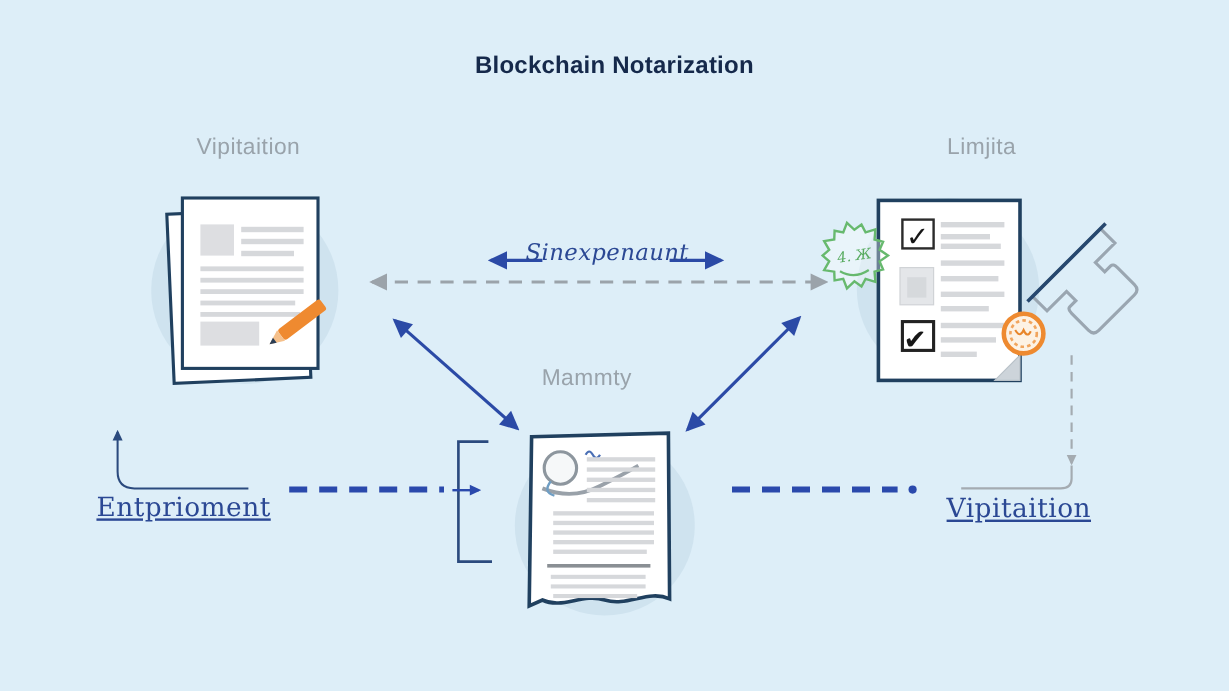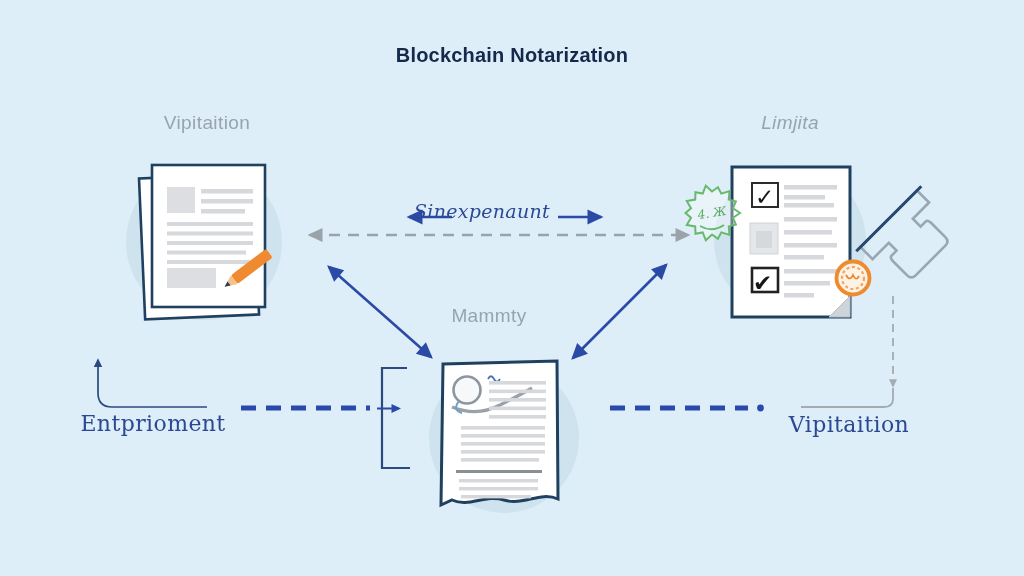--- a/index.html
+++ b/index.html
@@ -168,7 +168,7 @@
 
   <div class="title">Blockchain Notarization</div>
   <div class="lbl muted" style="left:122px;top:112px;width:170px;">Vipitaition</div>
-  <div class="lbl muted" style="left:712px;top:112px;width:156px;font-style:italic;">Limjita</div>
+  <div class="lbl muted" style="left:740px;top:112px;width:156px;">Limjita</div>
   <div class="lbl muted" style="left:404px;top:305px;width:170px;">Mammty</div>
   <div class="lbl script mid" style="left:396px;top:200px;width:172px;">Sinexpenaunt</div>
   <div class="lbl script big" style="left:68px;top:411px;width:170px;">Entprioment</div>

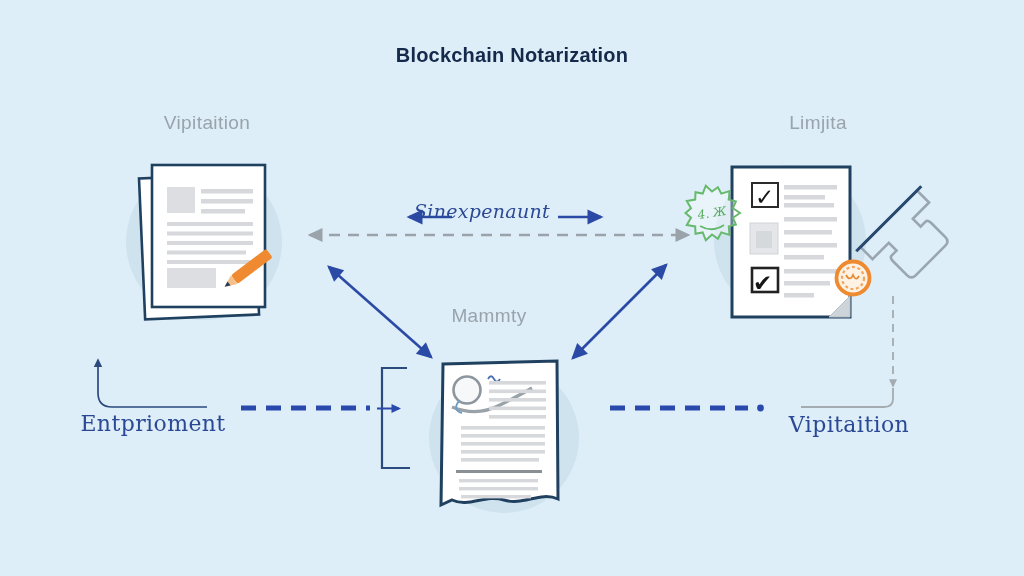--- a/index.html
+++ b/index.html
@@ -170,7 +170,7 @@
   <div class="lbl muted" style="left:122px;top:112px;width:170px;">Vipitaition</div>
   <div class="lbl muted" style="left:740px;top:112px;width:156px;">Limjita</div>
   <div class="lbl muted" style="left:404px;top:305px;width:170px;">Mammty</div>
-  <div class="lbl script mid" style="left:396px;top:200px;width:172px;">Sinexpenaunt</div>
+  <div class="lbl script mid" style="left:420px;top:200px;width:172px;">Sinexpenaunt</div>
   <div class="lbl script big" style="left:68px;top:411px;width:170px;">Entprioment</div>
   <div class="lbl script big" style="left:764px;top:412px;width:170px;">Vipitaition</div>
 </div>

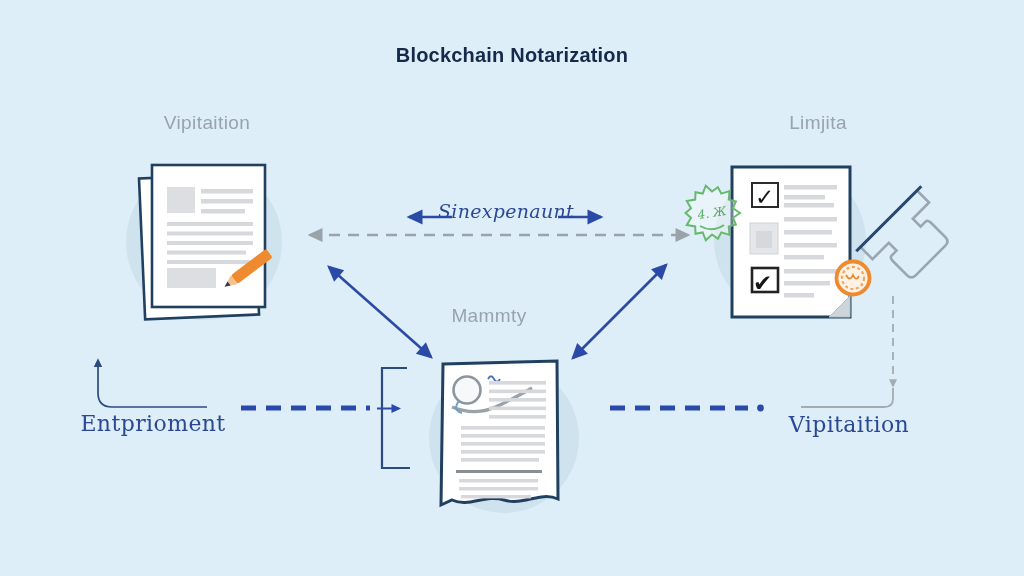--- a/index.html
+++ b/index.html
@@ -19,7 +19,7 @@
   .muted{color:var(--muted-label,#99a3ac);font-size:19px;letter-spacing:.4px;}
   .script{font-family:"DejaVu Serif",serif;color:var(--accent-blue,#2b4894);}
   .script.mid{font-style:italic;font-size:19px;letter-spacing:.3px;}
-  .script.big{font-size:22px;letter-spacing:.4px;}
+  .script.big{font-size:22px;letter-spacing:.4px;text-decoration:underline;}
   
   .nodebg{fill:var(--node-circle,#cfe3ef);}
   .gdash{stroke:var(--connector-gray,#9ba3aa);stroke-width:2.4;stroke-dasharray:11 8;fill:none;}

